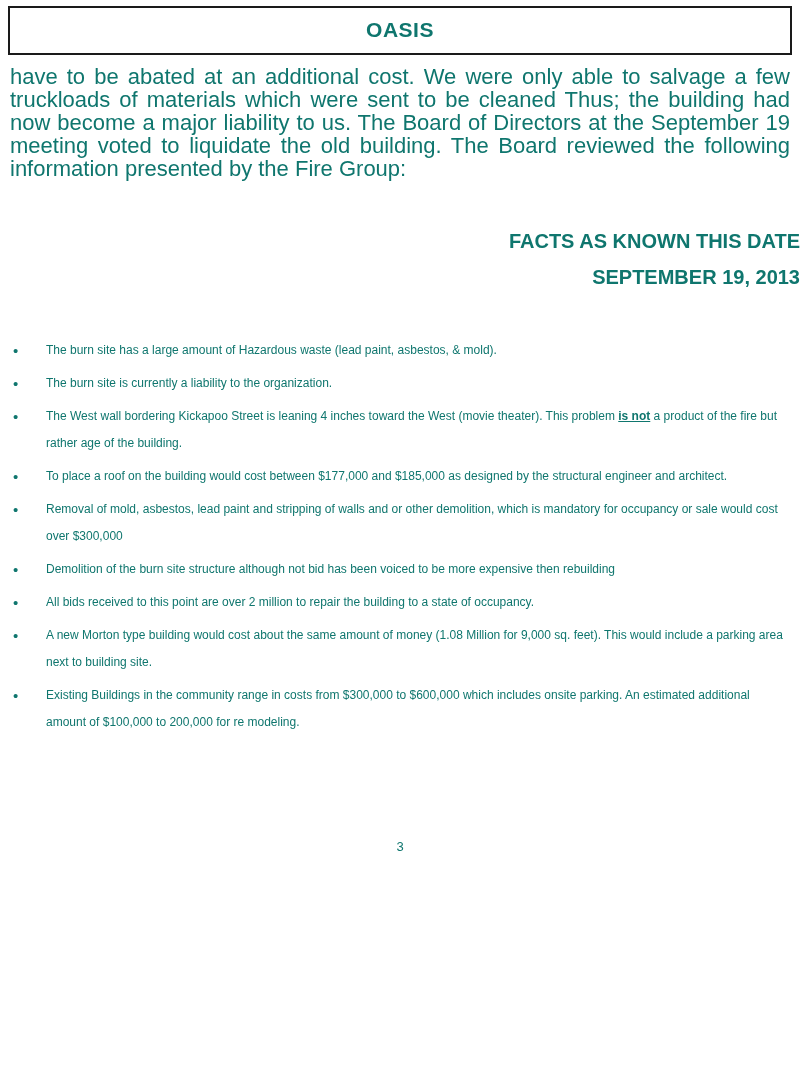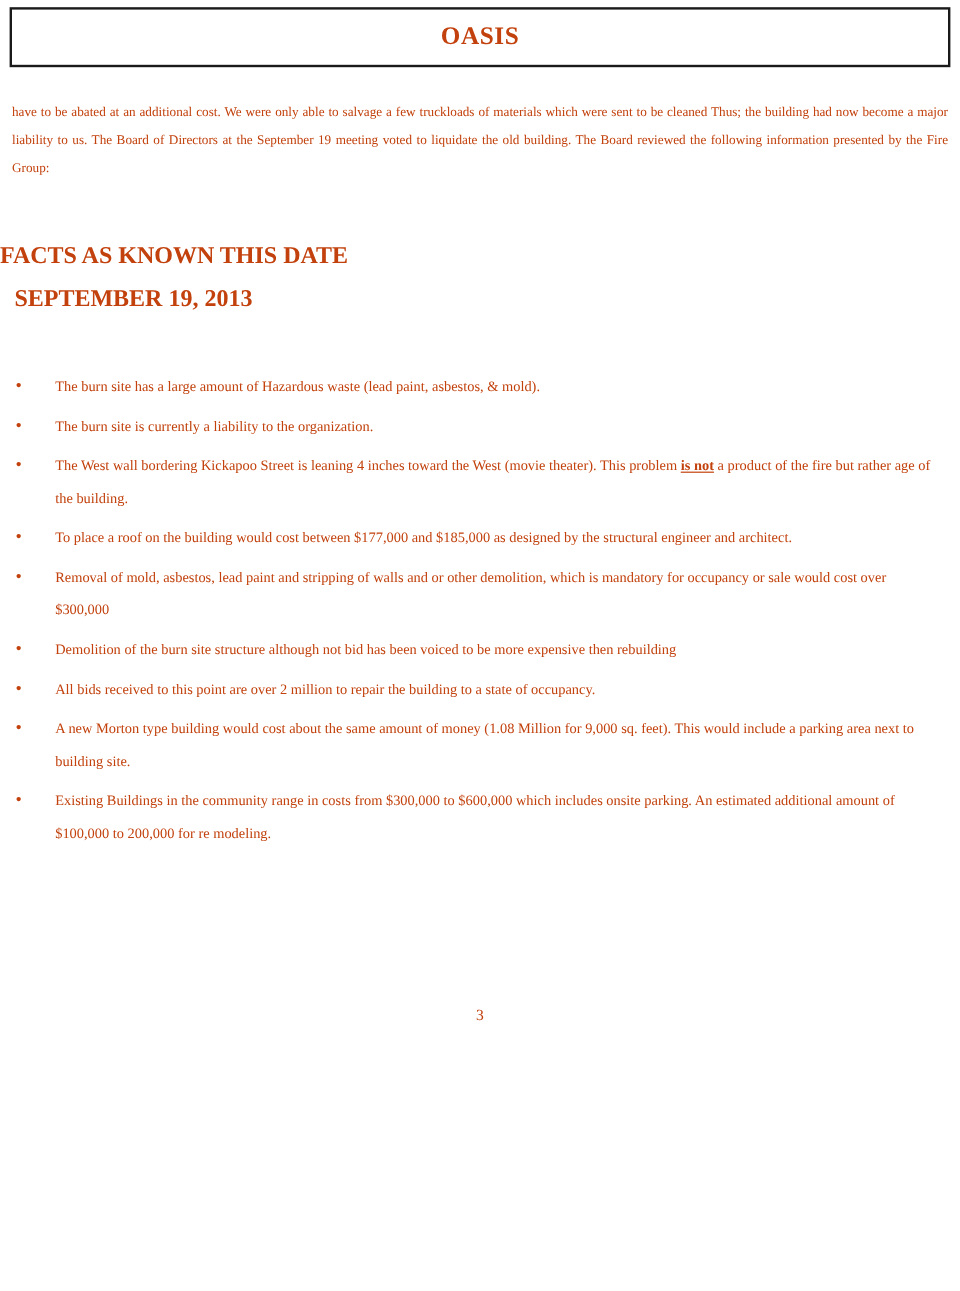--- a/index.html
+++ b/index.html
@@ -12,8 +12,8 @@
     width: 800px;
     height: 868px;
     background: #ffffff;
-    font-family: Liberation Serif, serif;
-    color: #c2410c;
+    font-family: Liberation Sans, sans-serif;
+    color: #0f766e;
     box-sizing: border-box;
     overflow: hidden;
   }

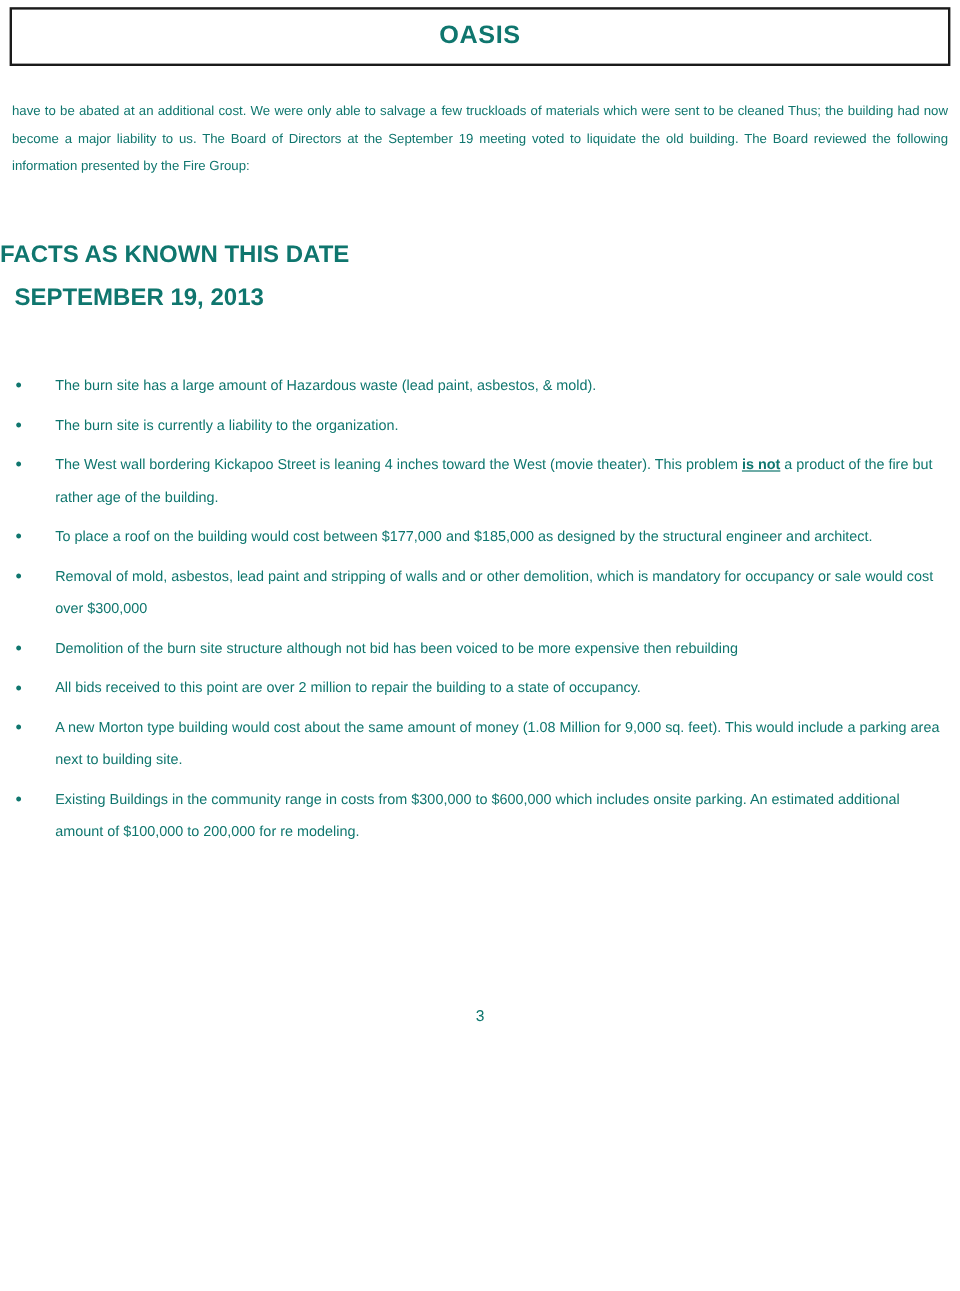--- a/index.html
+++ b/index.html
@@ -29,8 +29,8 @@
     letter-spacing: 0.5px;
   }
   .intro {
-    margin: 27px 10px 0 10px;
-    font-size: 11px;
+    margin: 10px 10px 0 10px;
+    font-size: 22px;
     line-height: 23px;
     text-align: justify;
   }

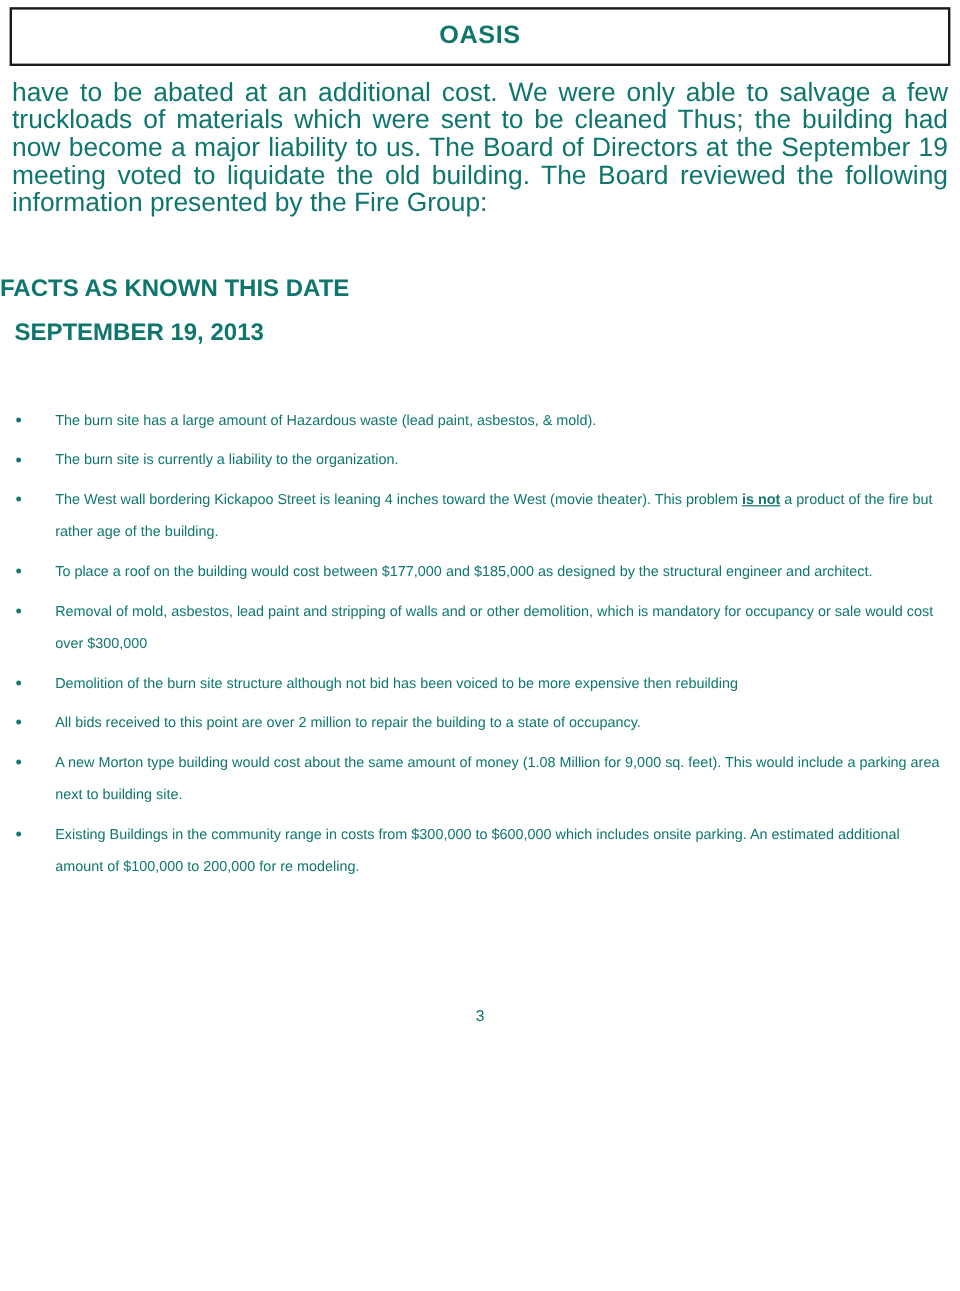--- a/index.html
+++ b/index.html
@@ -35,7 +35,7 @@
     text-align: justify;
   }
   .section-heading {
-    text-align: left;
+    text-align: right;
     font-weight: bold;
     font-size: 20px;
   }

